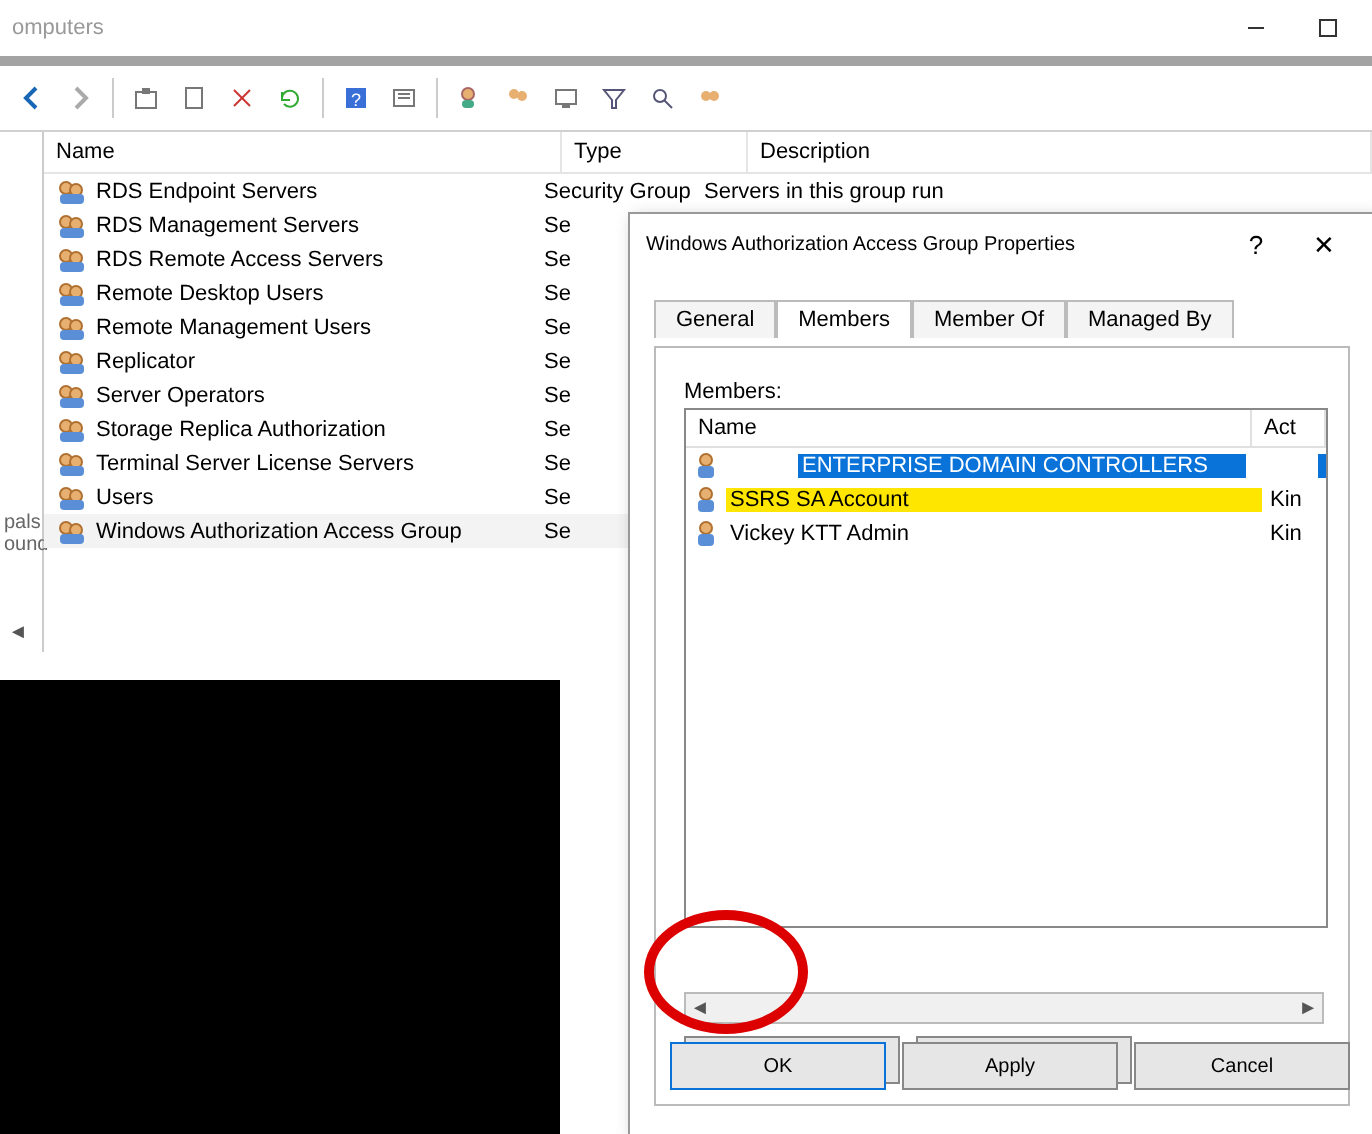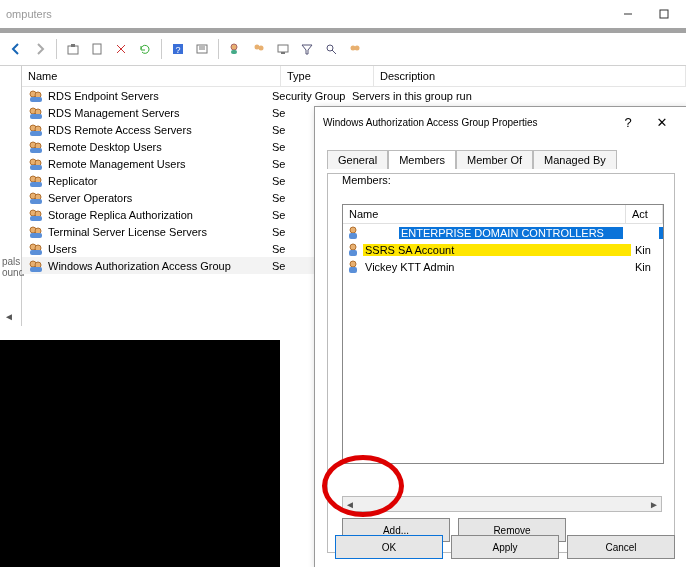--- a/index.html
+++ b/index.html
@@ -39,7 +39,7 @@
 .tabs .tab.inactive{background:#f4f4f4;}
 .tabs .tab.active{background:#fff;z-index:2;}
 .tabcontent{position:relative;margin:0 12px 12px 12px;border:1px solid #bbb;height:378px;}
-.mlabel{position:absolute;left:14px;top:0;}
+.mlabel{position:absolute;left:14px;top:16px;}
 .mlist{position:absolute;left:14px;top:30px;width:320px;height:258px;border:1px solid #888;overflow:hidden;}
 .mlist .mhdr{display:flex;height:18px;background:#fff;border-bottom:1px solid #e0e0e0;}
 .mlist .mhdr .h{display:flex;align-items:center;padding:0 6px;border-right:1px solid #e0e0e0;}

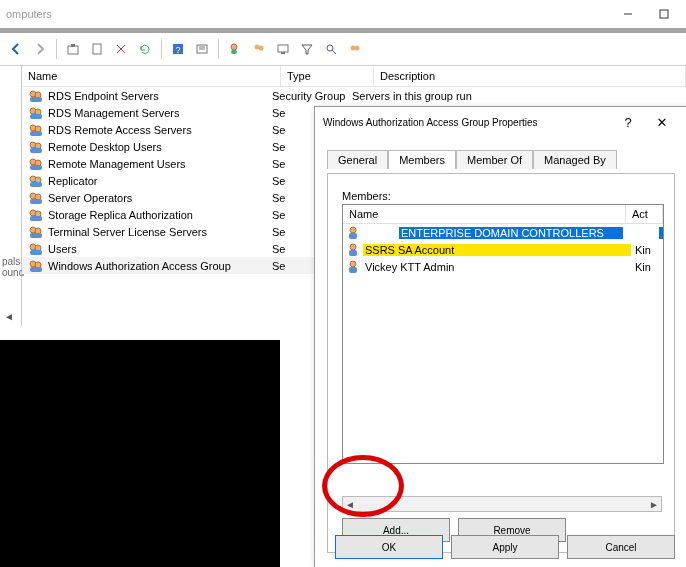--- a/index.html
+++ b/index.html
@@ -54,7 +54,7 @@
 .mscroll{position:absolute;left:14px;bottom:40px;width:320px;height:16px;border:1px solid #bbb;background:#f0f0f0;display:flex;align-items:center;justify-content:space-between;padding:0 2px;box-sizing:border-box;font-size:10px;color:#555;}
 .btnrow{position:absolute;left:14px;bottom:10px;display:flex;gap:8px;}
 .wbtn{min-width:66px;height:22px;border:1px solid #888;background:#e6e6e6;display:flex;align-items:center;justify-content:center;font-size:10px;padding:0 20px;}
-.dlgbtns{position:absolute;right:12px;bottom:8px;display:flex;gap:8px;justify-content:center;}
+.dlgbtns{position:absolute;right:12px;bottom:22px;display:flex;gap:8px;justify-content:center;}
 
 .ig{display:inline-block;}
 .ig svg{display:block;}

